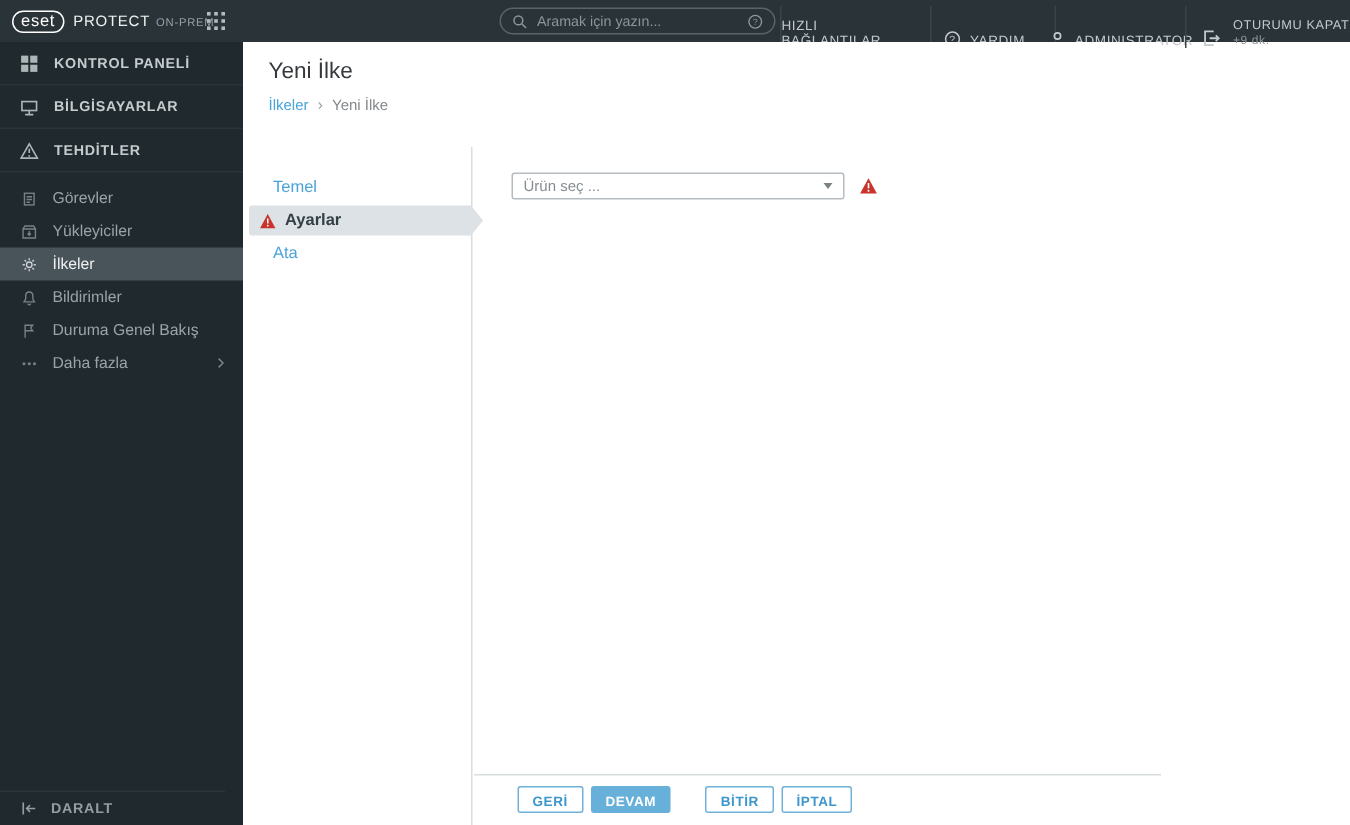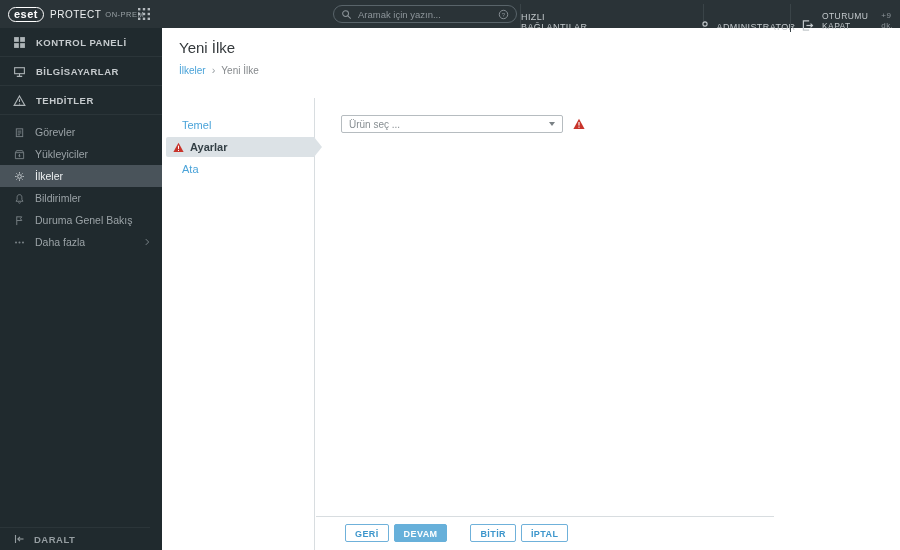--- a/index.html
+++ b/index.html
@@ -11,7 +11,7 @@
     background:var(--topbar_bg,#2a3337);color:#c3c9cc}
   .brand{position:absolute;left:8px;top:0;height:28px;display:flex;align-items:center;gap:6px}
   .logo-pill{border:1.5px solid #fff;border-radius:9px;padding:0 5px;height:15px;line-height:13px;
-    font-size:11px;font-weight:bold;color:#fff;letter-spacing:.5px}
+    font-size:11px;font-weight:normal;color:#fff;letter-spacing:.5px}
   .product{font-size:10px;font-weight:normal;color:#eef1f2;letter-spacing:.5px}
   .edition{font-size:7.5px;color:#98a0a4;letter-spacing:.5px;margin-left:-2px}
   .appgrid{position:absolute;left:138px;top:8px;color:#b4babd;cursor:pointer}

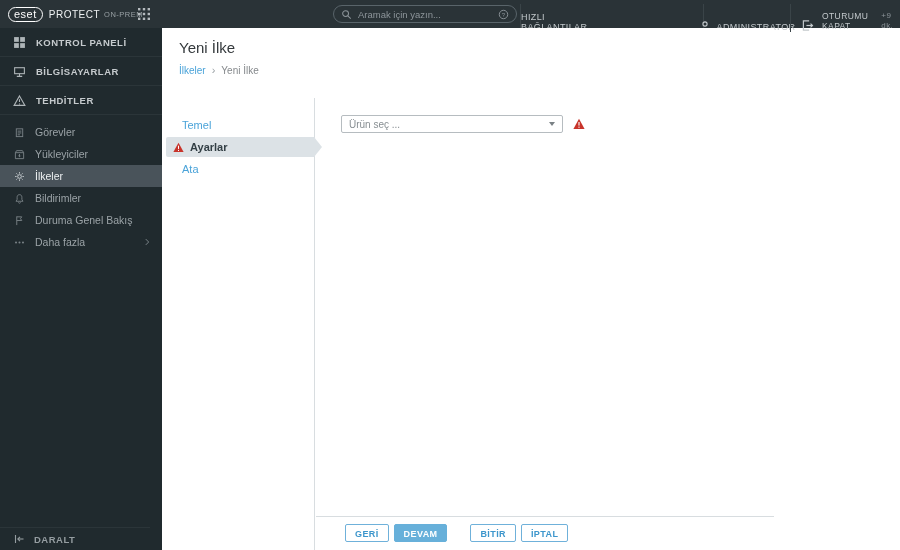--- a/index.html
+++ b/index.html
@@ -26,7 +26,7 @@
   .tb-help{left:620px;width:83px}
   .tb-user{left:703px;width:87px}
   .tb-logout{left:790px;width:110px;justify-content:flex-start;padding-left:10px;gap:8px}
-  .lo-lines{display:flex;flex-direction:row;line-height:1.25}
+  .lo-lines{display:flex;flex-direction:column;line-height:1.25}
   .lo-label{font-size:8.5px}
   .lo-timer{font-size:8px;color:#8d959a}
   .caret{width:0;height:0;border-left:3.5px solid transparent;border-right:3.5px solid transparent;

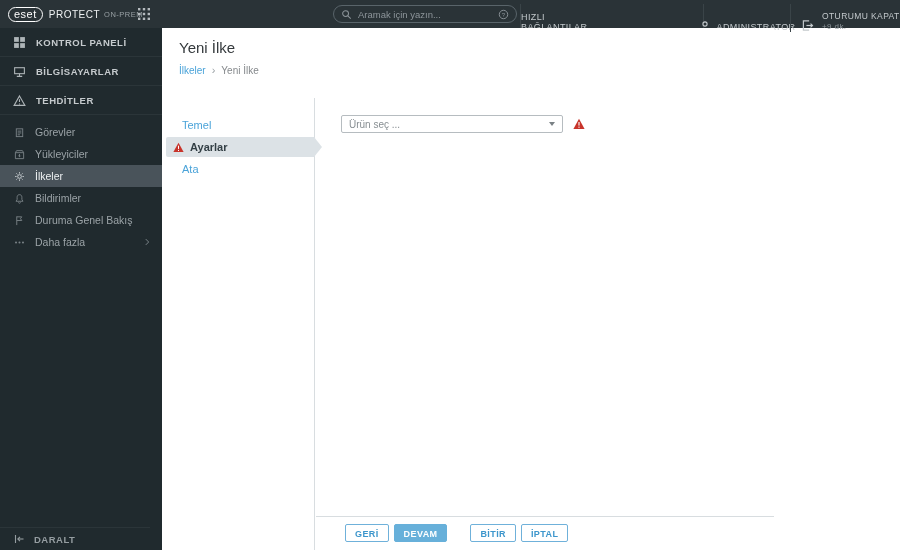--- a/index.html
+++ b/index.html
@@ -129,6 +129,16 @@
     <span>HIZLI BAĞLANTILAR</span>
     <i class="caret"></i>
   </div>
+  <div class="tb-item tb-help">
+    <span>
+      <svg width="12" height="12" viewBox="0 0 12 12" fill="none" stroke="currentColor" stroke-width="1">
+          <circle cx="6" cy="6" r="4.6"></circle>
+          <text x="6" y="8.4" font-size="7" text-anchor="middle" fill="currentColor" stroke="none" font-family="Liberation Sans,sans-serif">?</text>
+        </svg>
+    </span>
+    <span>YARDIM</span>
+    <i class="caret"></i>
+  </div>
   <div class="tb-item tb-user">
     <span>
       <svg width="12" height="12" viewBox="0 0 12 12" fill="none" stroke="currentColor" stroke-width="1.1">

